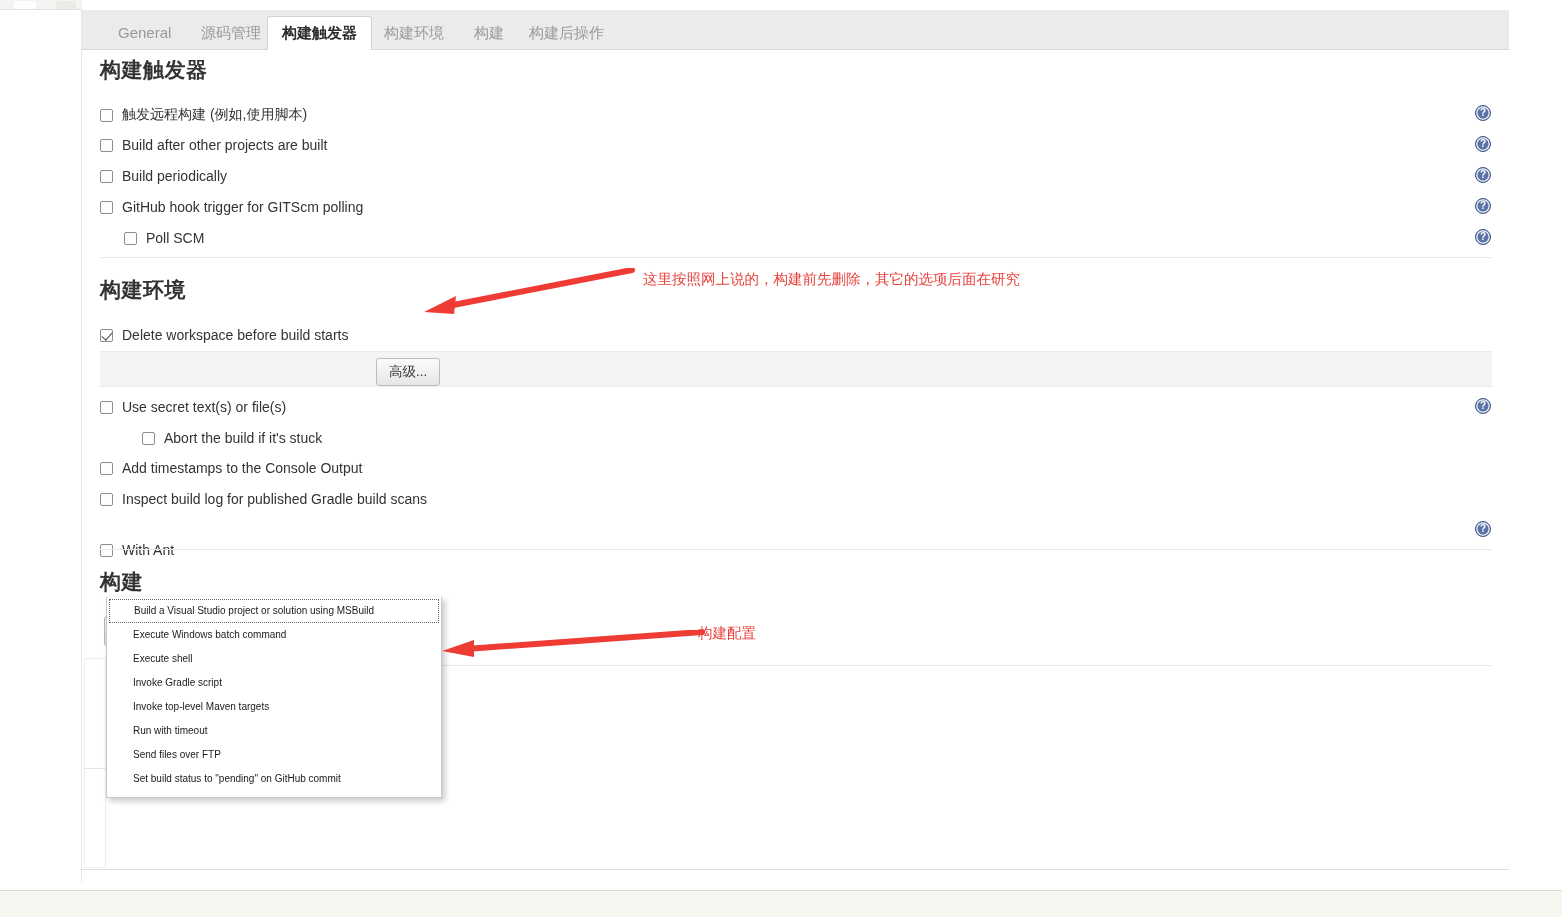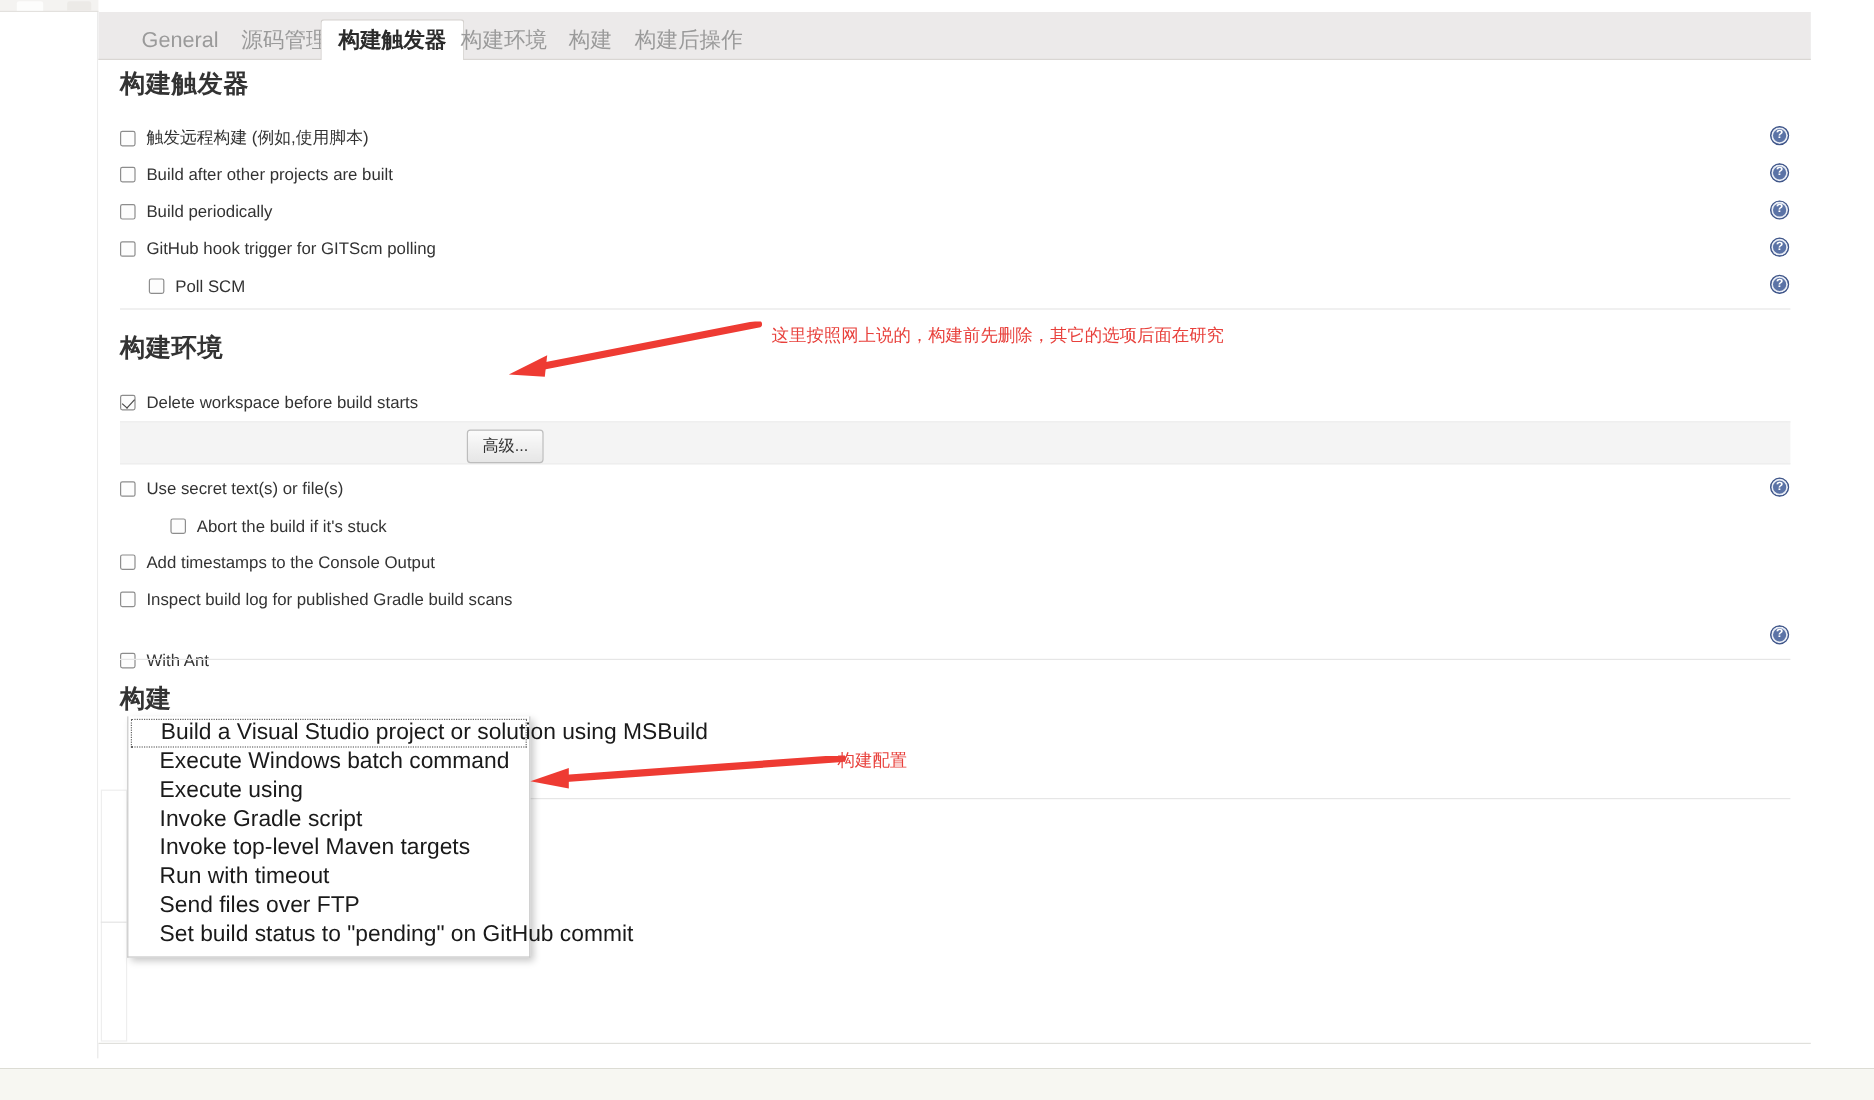--- a/index.html
+++ b/index.html
@@ -70,7 +70,7 @@
     height: 32px;
     line-height: 30px;
     padding: 0 14px;
-    font-size: 18px;
+    font-size: 15px;
     color: #9a9a9a;
     cursor: pointer;
     white-space: nowrap;

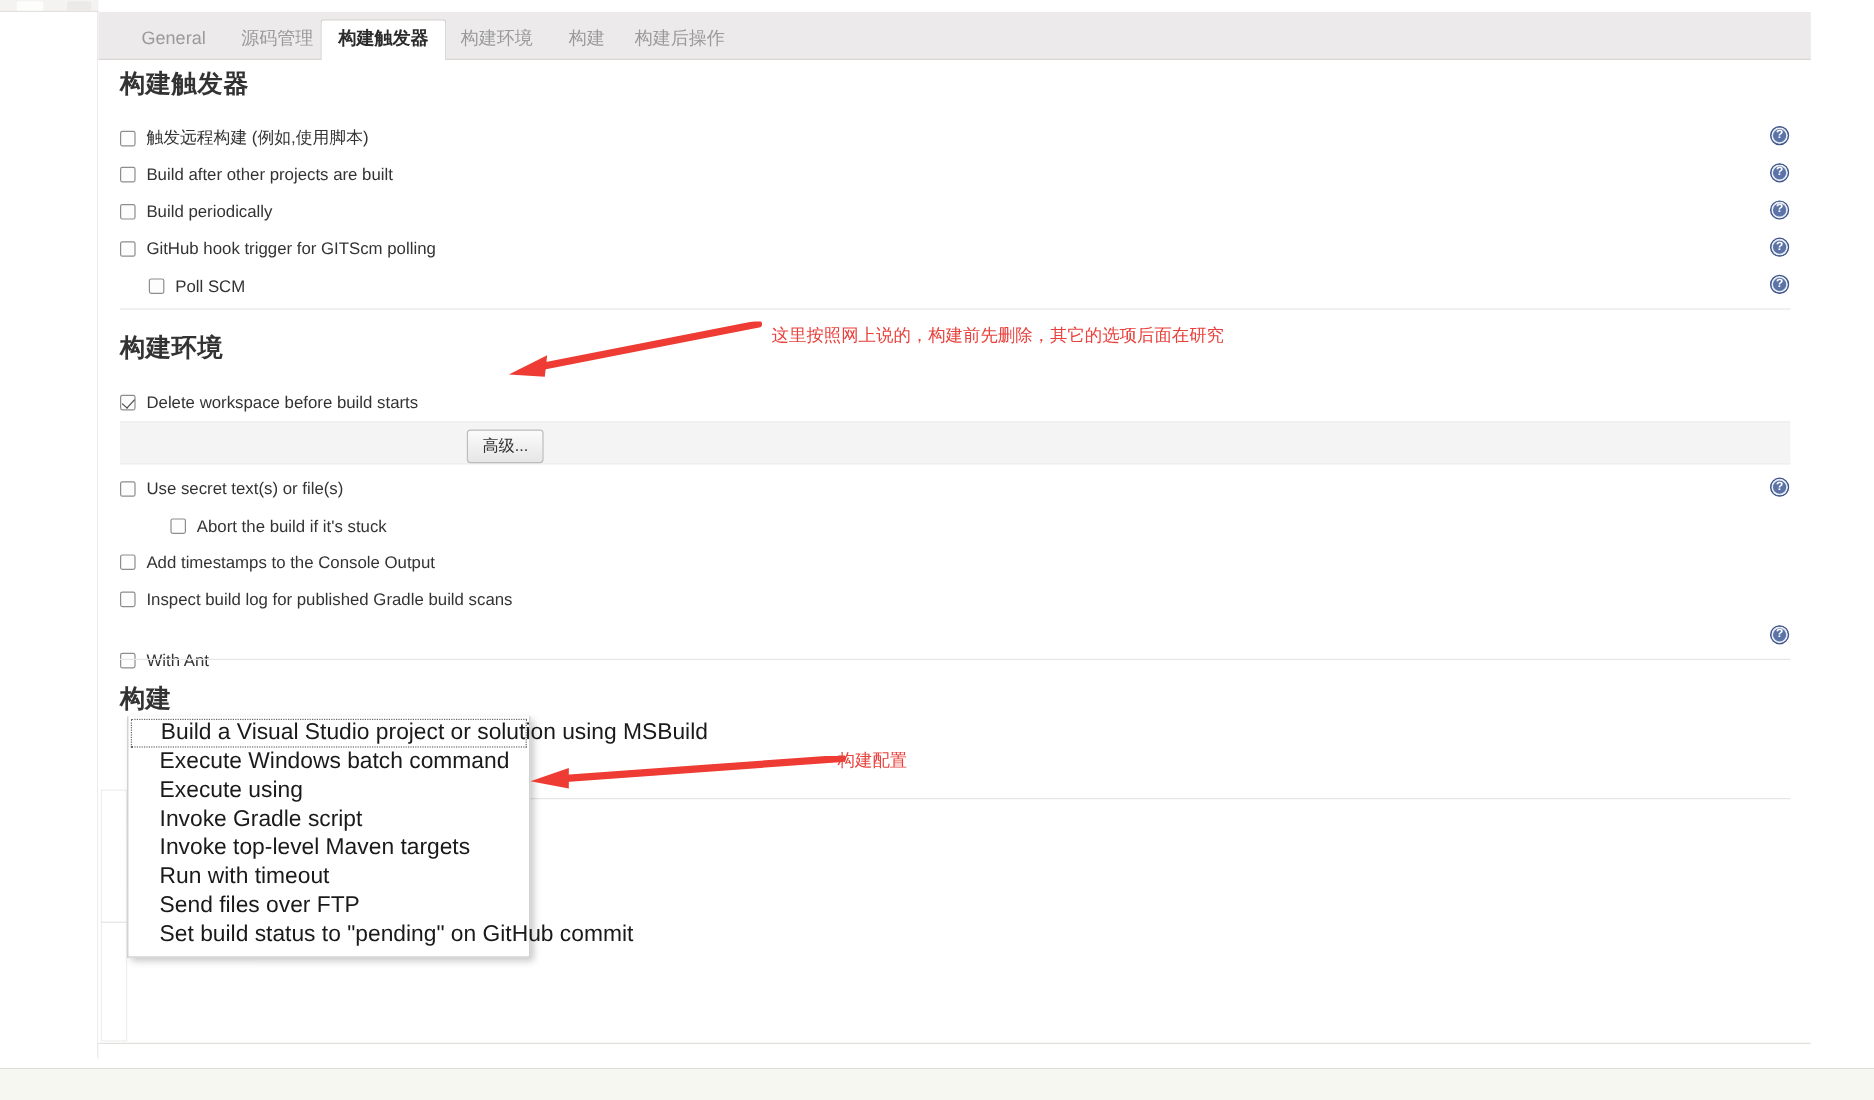--- a/index.html
+++ b/index.html
@@ -191,7 +191,6 @@
     cursor: pointer;
     white-space: nowrap;
     user-select: none;
-    margin-left: 13px;
   }
   .adv-btn-wrap {
     position: absolute;

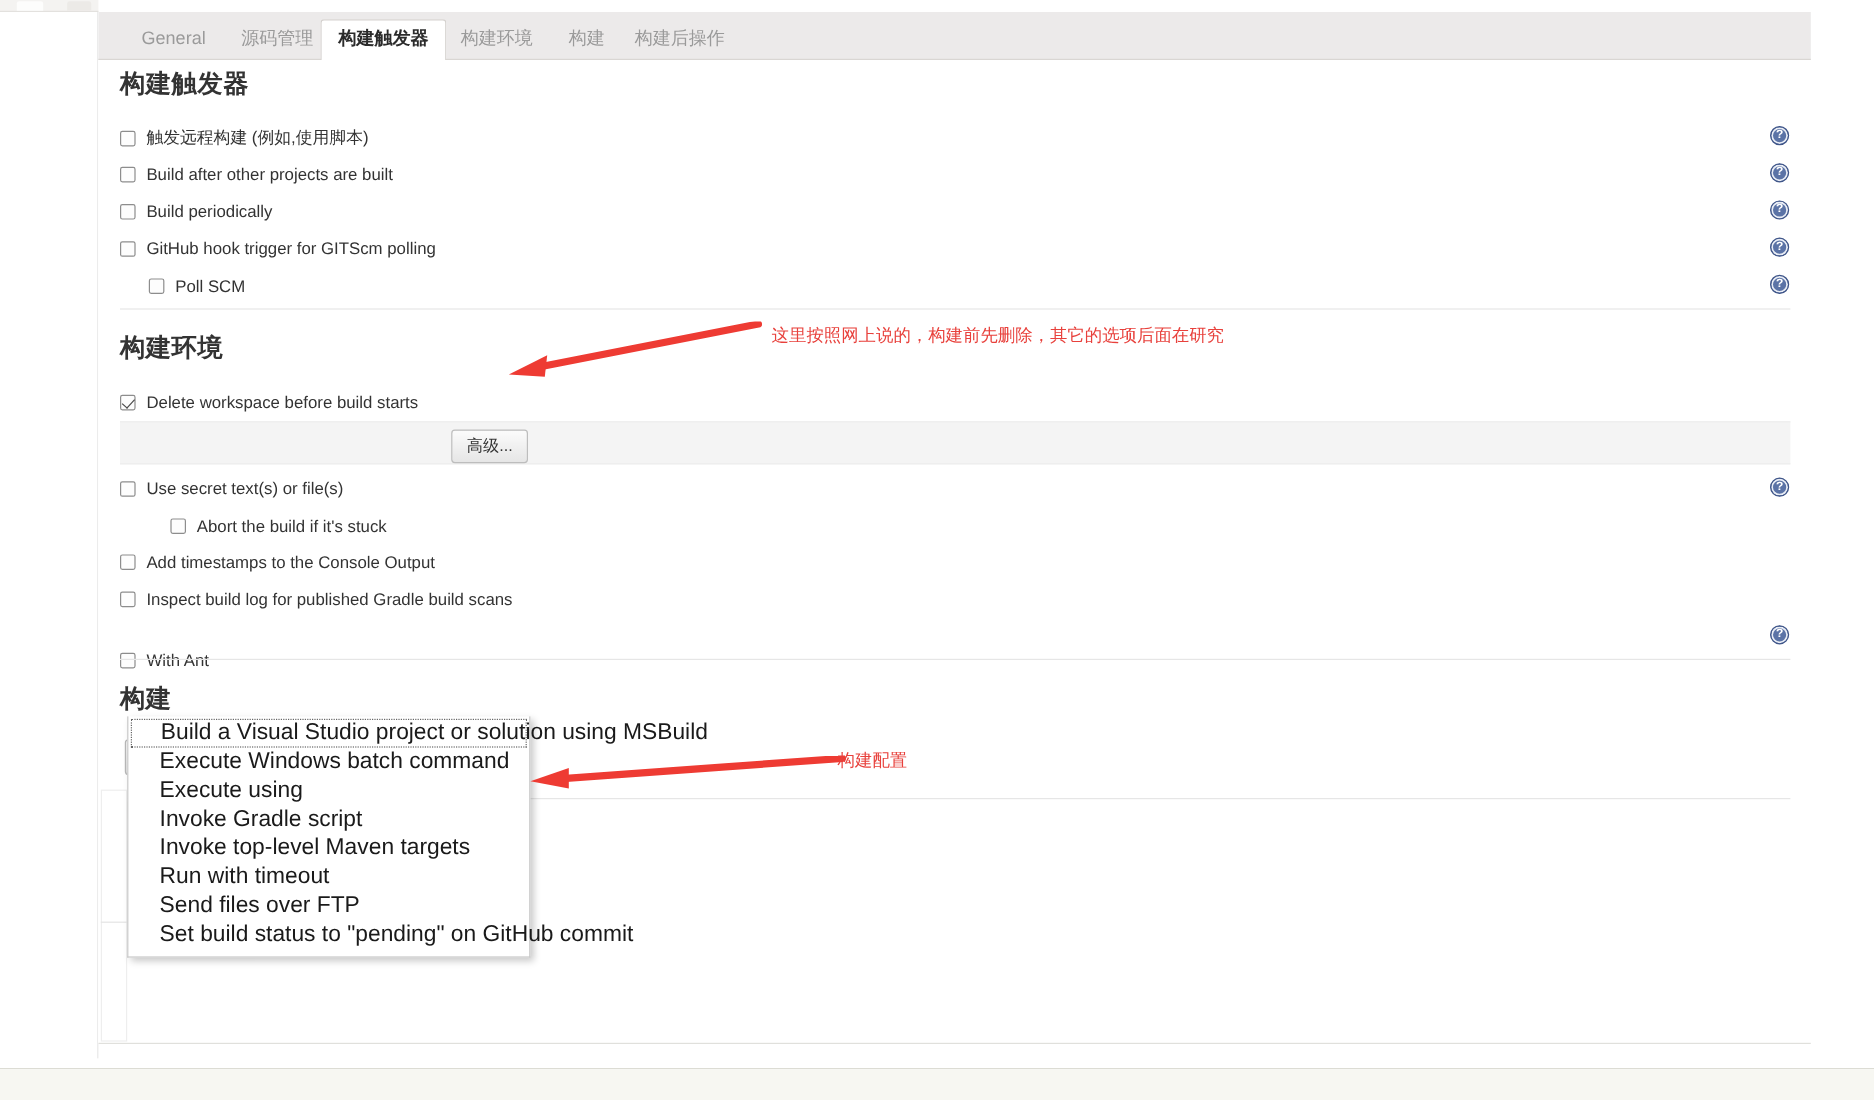--- a/index.html
+++ b/index.html
@@ -236,7 +236,7 @@
     height: 24px;
     line-height: 24px;
     padding-left: 26px;
-    font-size: 19px;
+    font-size: 10px;
     color: #1a1a1a;
     white-space: nowrap;
     cursor: pointer;

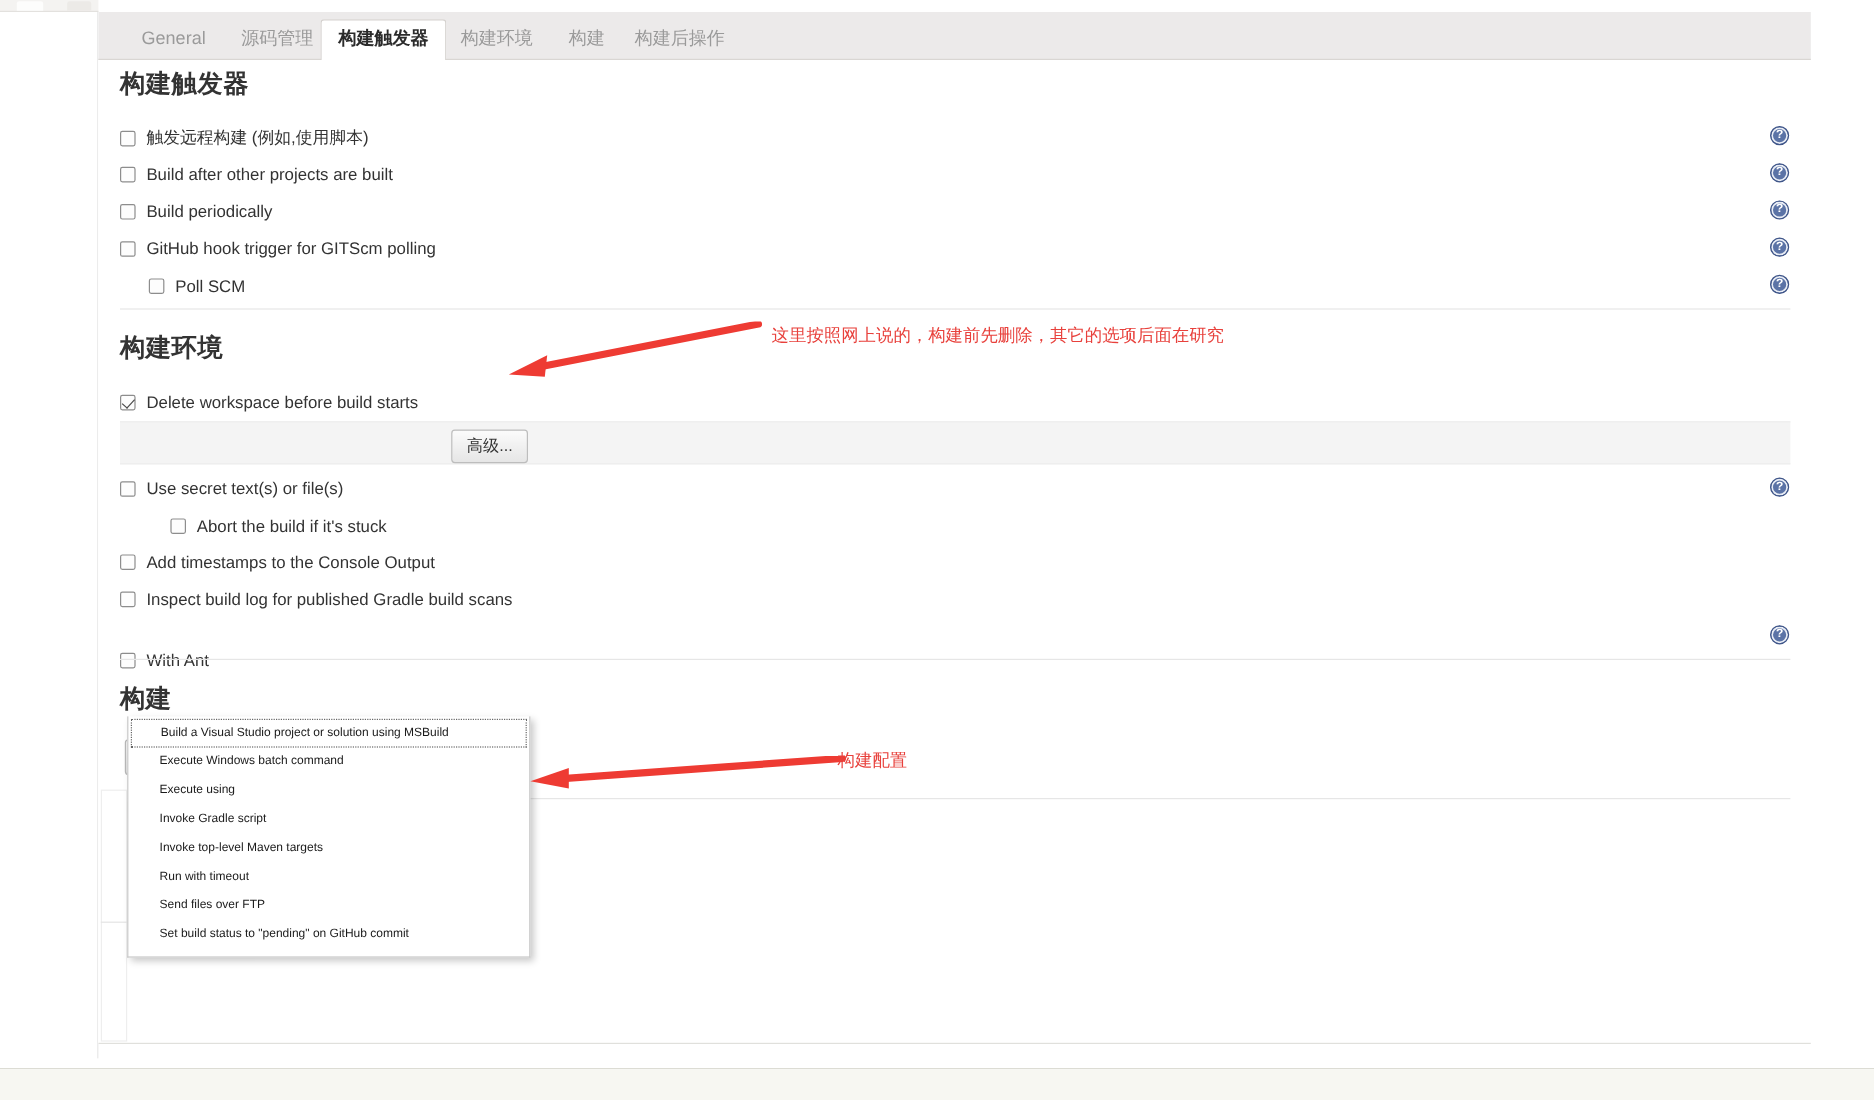--- a/index.html
+++ b/index.html
@@ -446,7 +446,7 @@
   <div class="dropdown">
     <div class="menuitem focused">Build a Visual Studio project or solution using MSBuild</div>
     <div class="menuitem">Execute Windows batch command</div>
-    <div class="menuitem">Execute using</div>
+    <div class="menuitem">Execute shell</div>
     <div class="menuitem">Invoke Gradle script</div>
     <div class="menuitem">Invoke top-level Maven targets</div>
     <div class="menuitem">Run with timeout</div>

